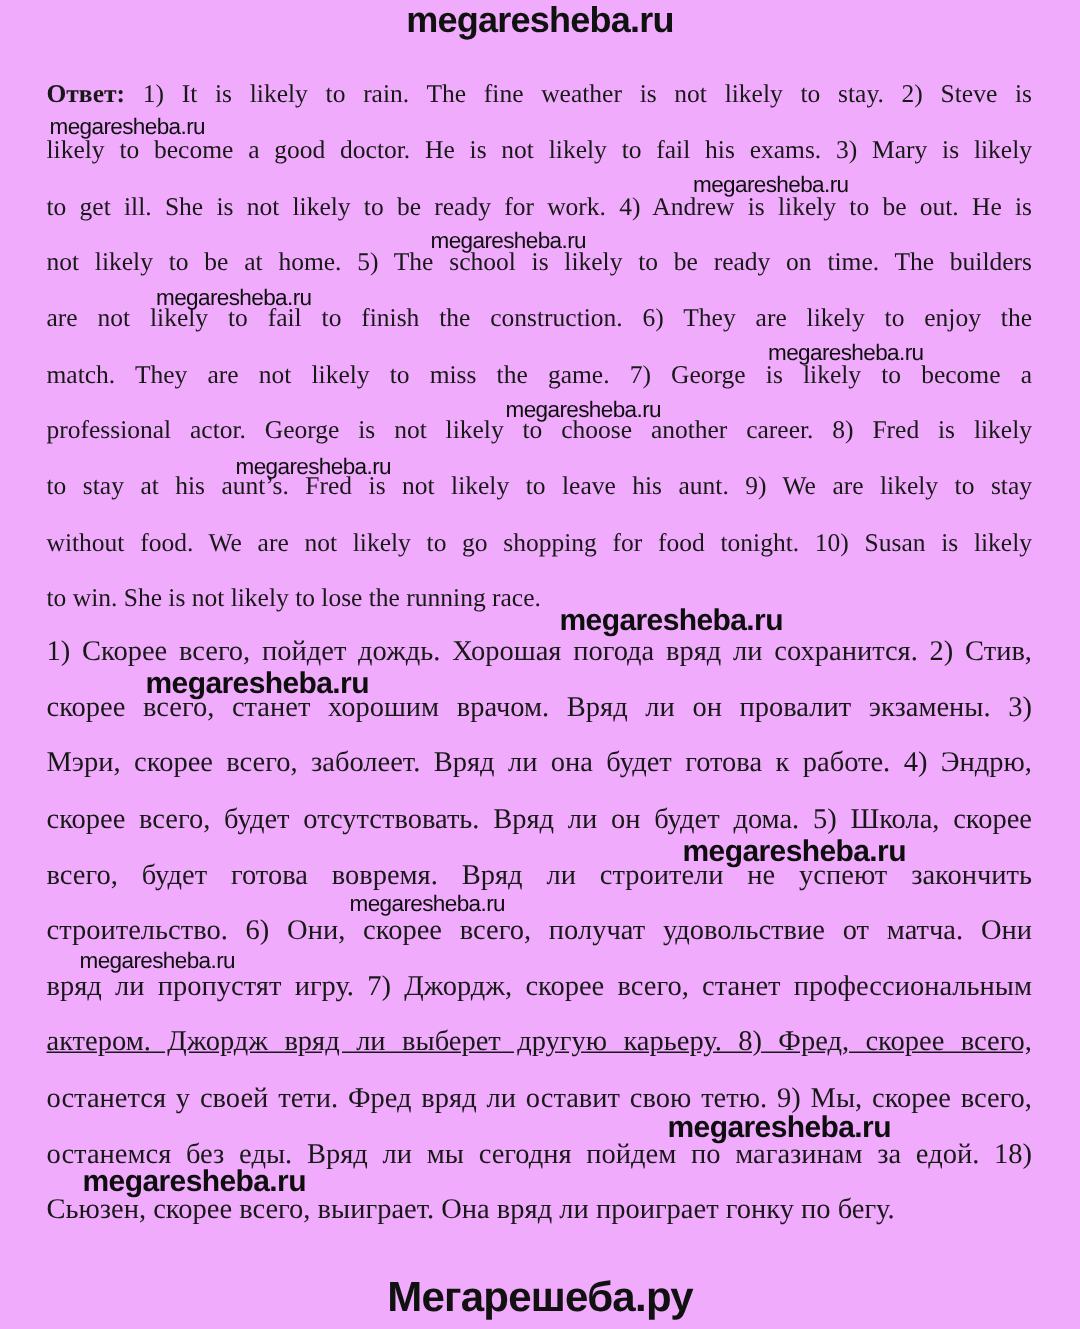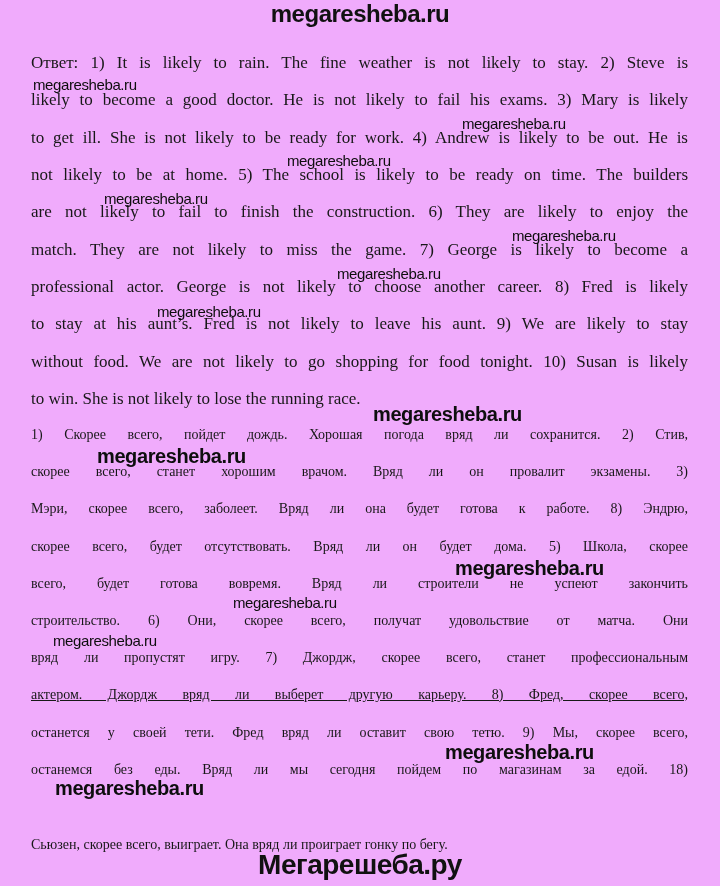--- a/index.html
+++ b/index.html
@@ -65,7 +65,7 @@
     text-align: left;
     text-align-last: left;
   }
-  .line b { font-weight: 400; margin-top: 32px; }
+  .line b { font-weight: 700; margin-top: 32px; }
   .wm {
     position: absolute;
     font-family: "Liberation Sans", sans-serif;

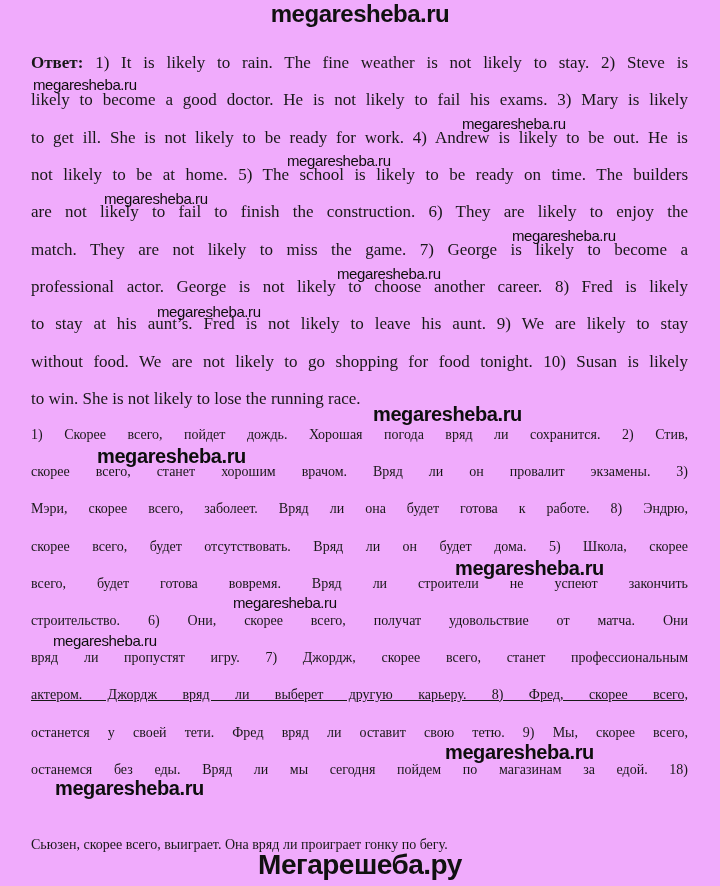--- a/index.html
+++ b/index.html
@@ -60,7 +60,7 @@
     text-align-last: justify;
     white-space: normal;
   }
-  .line.ru { font-size: 14px; }
+  .line.ru { font-size: 19px; }
   .line.left {
     text-align: left;
     text-align-last: left;

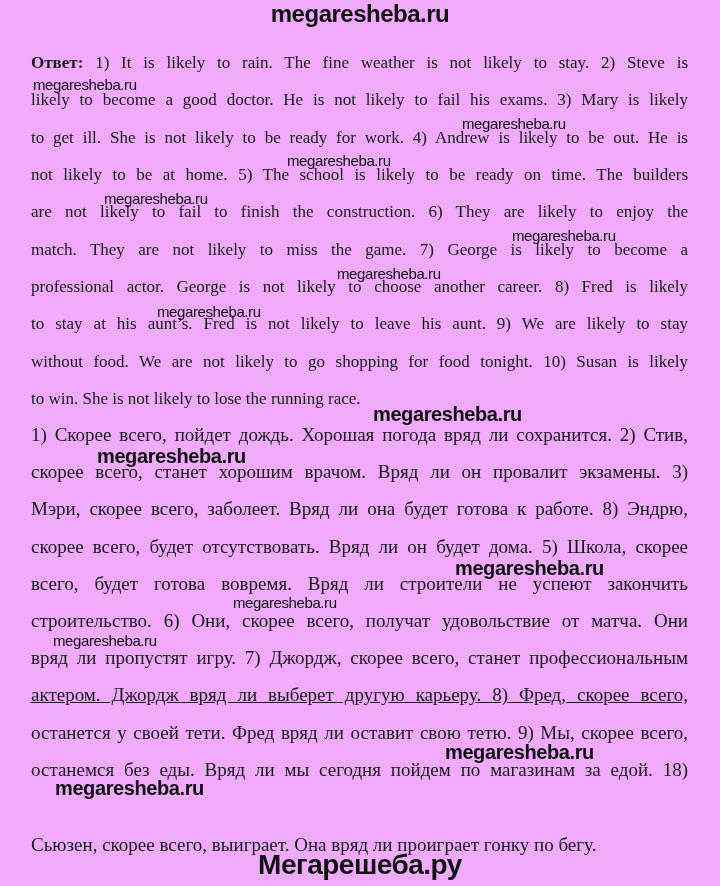--- a/index.html
+++ b/index.html
@@ -104,7 +104,7 @@
       <div class="line en left" style="top: 388px;">to win. She is not likely to lose the running race.</div>
       <div class="line ru" style="top: 424px;">1) Скорее всего, пойдет дождь. Хорошая погода вряд ли сохранится. 2) Стив,</div>
       <div class="line ru" style="top: 461px;">скорее всего, станет хорошим врачом. Вряд ли он провалит экзамены. 3)</div>
-      <div class="line ru" style="top: 498px;">Мэри, скорее всего, заболеет. Вряд ли она будет готова к работе. 8) Эндрю,</div>
+      <div class="line ru" style="top: 498px;">Мэри, скорее всего, заболеет. Вряд ли она будет готова к работе. 4) Эндрю,</div>
       <div class="line ru" style="top: 536px;">скорее всего, будет отсутствовать. Вряд ли он будет дома. 5) Школа, скорее</div>
       <div class="line ru" style="top: 573px;">всего, будет готова вовремя. Вряд ли строители не успеют закончить</div>
       <div class="line ru" style="top: 610px;">строительство. 6) Они, скорее всего, получат удовольствие от матча. Они</div>

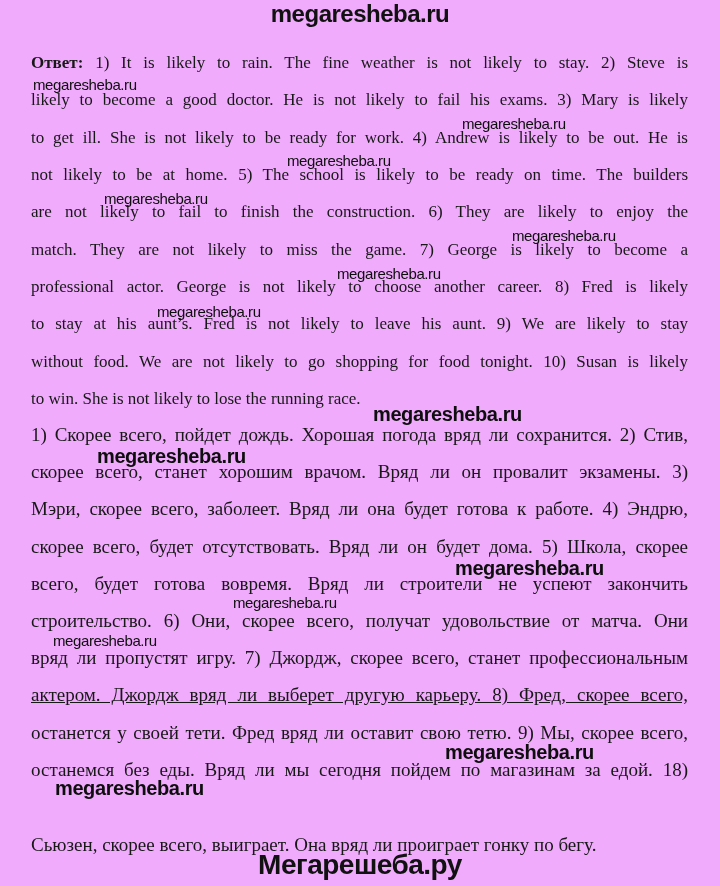--- a/index.html
+++ b/index.html
@@ -112,7 +112,7 @@
       <div class="line ru" style="top: 684px; text-decoration: underline;">актером. Джордж вряд ли выберет другую карьеру. 8) Фред, скорее всего,</div>
       <div class="line ru" style="top: 722px;">останется у своей тети. Фред вряд ли оставит свою тетю. 9) Мы, скорее всего,</div>
       <div class="line ru" style="top: 759px;">останемся без еды. Вряд ли мы сегодня пойдем по магазинам за едой. 18)</div>
-      <div class="line ru left" style="top: 796px; margin-top: 38px;">Сьюзен, скорее всего, выиграет. Она вряд ли проиграет гонку по бегу.</div>
+      <div class="line ru left" style="top: 796px;">Сьюзен, скорее всего, выиграет. Она вряд ли проиграет гонку по бегу.</div>
     </div>
 
   <div class="site-title-bottom">Мегарешеба.ру</div>

